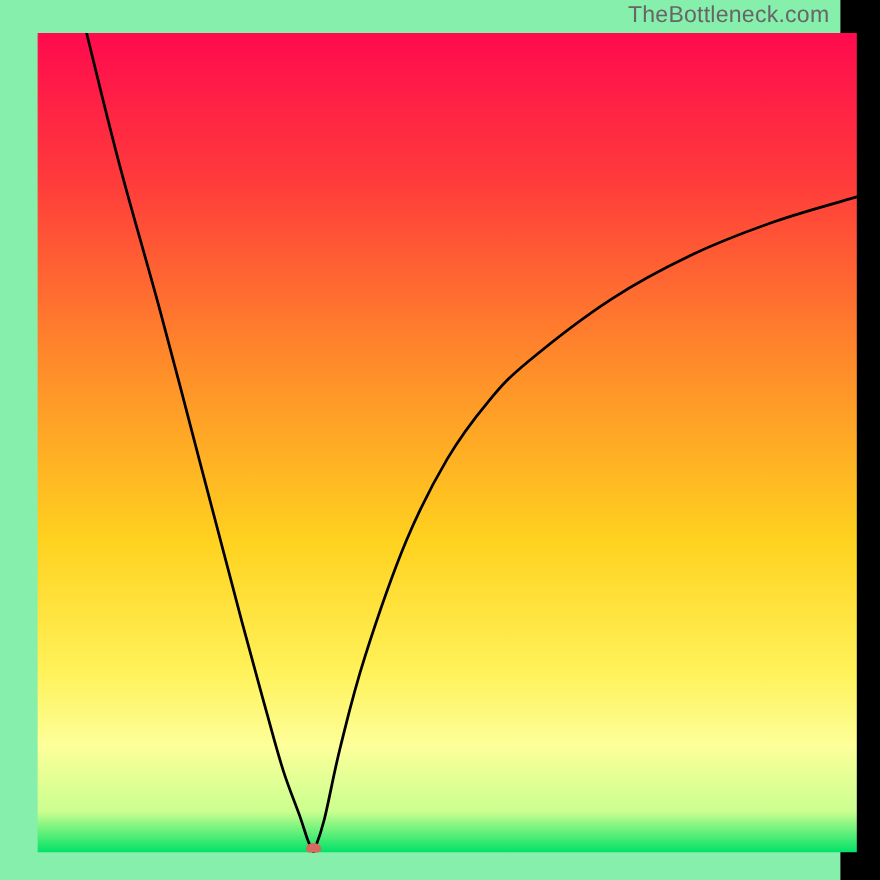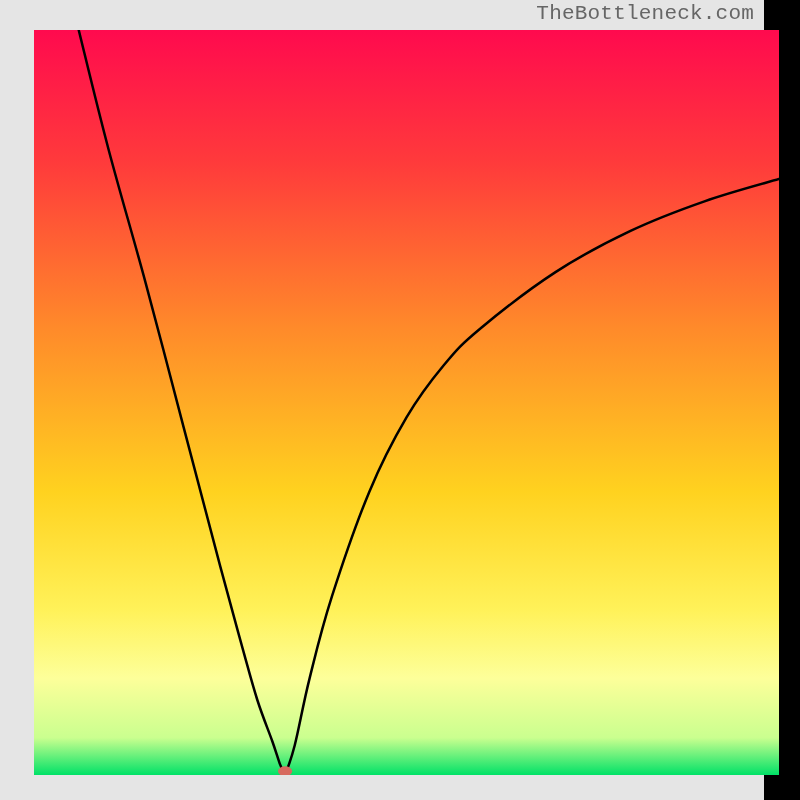--- a/index.html
+++ b/index.html
@@ -15,8 +15,7 @@
     position: relative;
     width: 764px;
     height: 800px;
-    background: #e5e5e5;
-    font-family: Liberation Mono, monospace;
+    background: #86efac;
   }
   .watermark {
     position: absolute;

